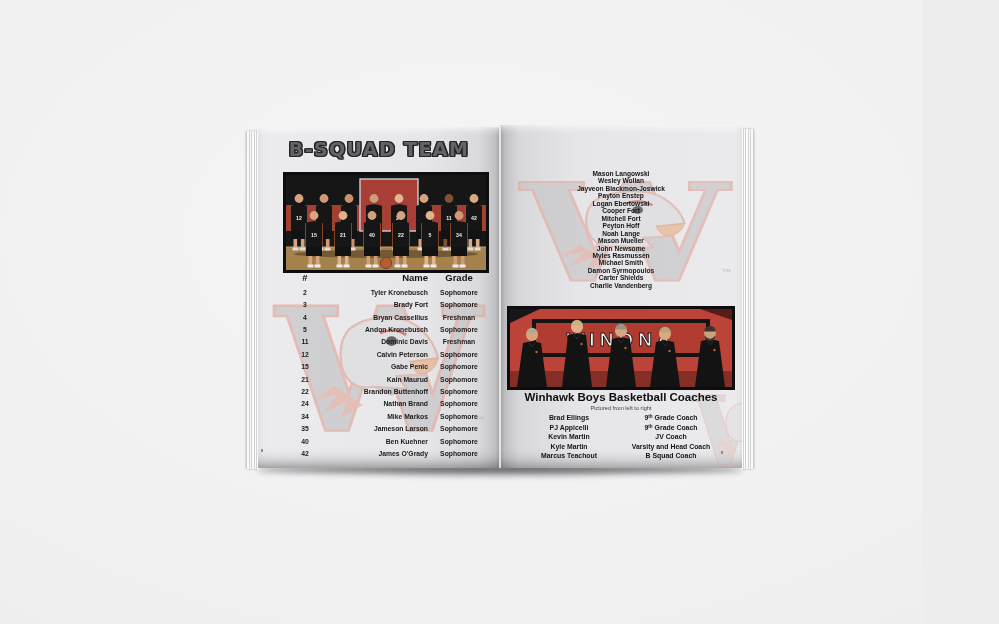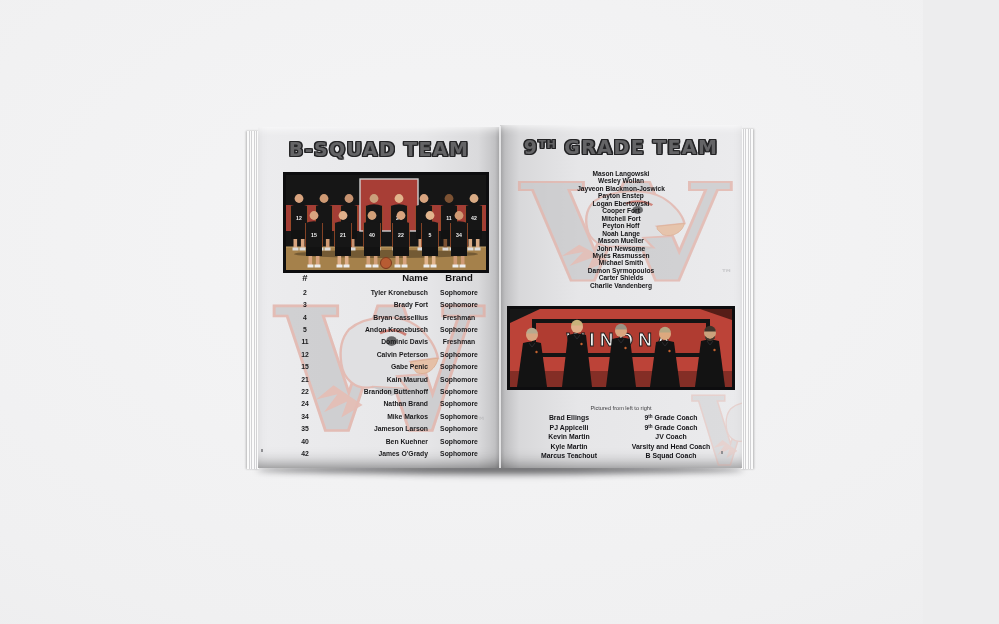--- a/index.html
+++ b/index.html
@@ -347,7 +347,6 @@
           <use href="#winhawk"></use>
         </svg>
 
-      <div class="display-title"><span>9</span><span class="sup-title">TH</span><span> GRADE TEAM</span></div>
 
       <div class="players-list">
         <div>Mason Langowski</div>

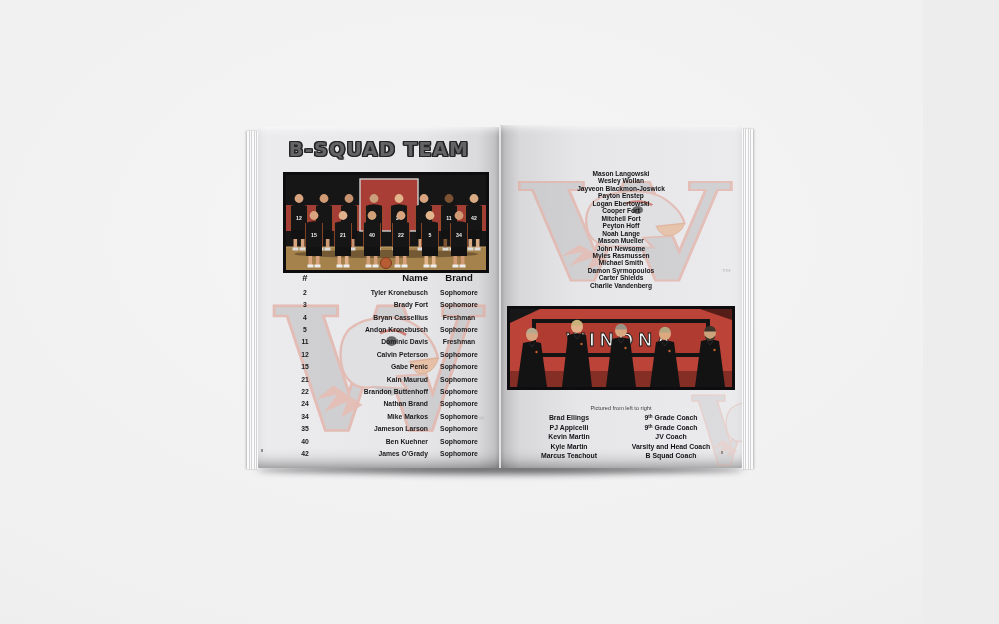--- a/index.html
+++ b/index.html
@@ -262,7 +262,7 @@
       <div class="roster-header">
         <span class="c1">#</span>
         <span class="c2">Name</span>
-        <span class="c3">Brand</span>
+        <span class="c3">Grade</span>
       </div>
       <div class="roster-rows">
         <div class="roster-row">

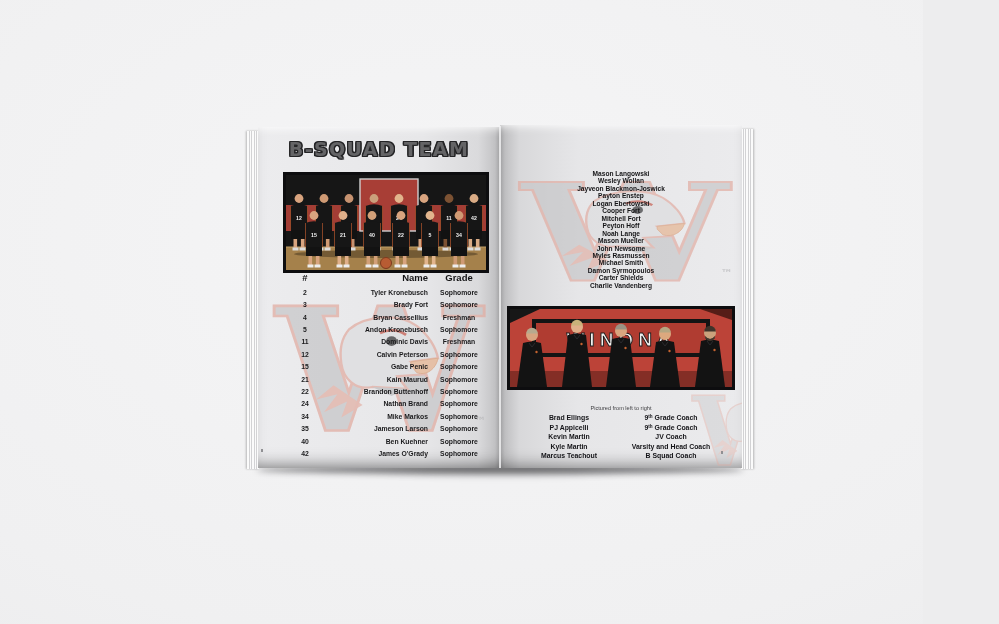--- a/index.html
+++ b/index.html
@@ -414,6 +414,7 @@
         </svg>
       </div>
 
+      <div class="coaches-title">Winhawk Boys Basketball Coaches</div>
       <div class="coaches-sub">Pictured from left to right</div>
 
       <div class="coach-rows">

